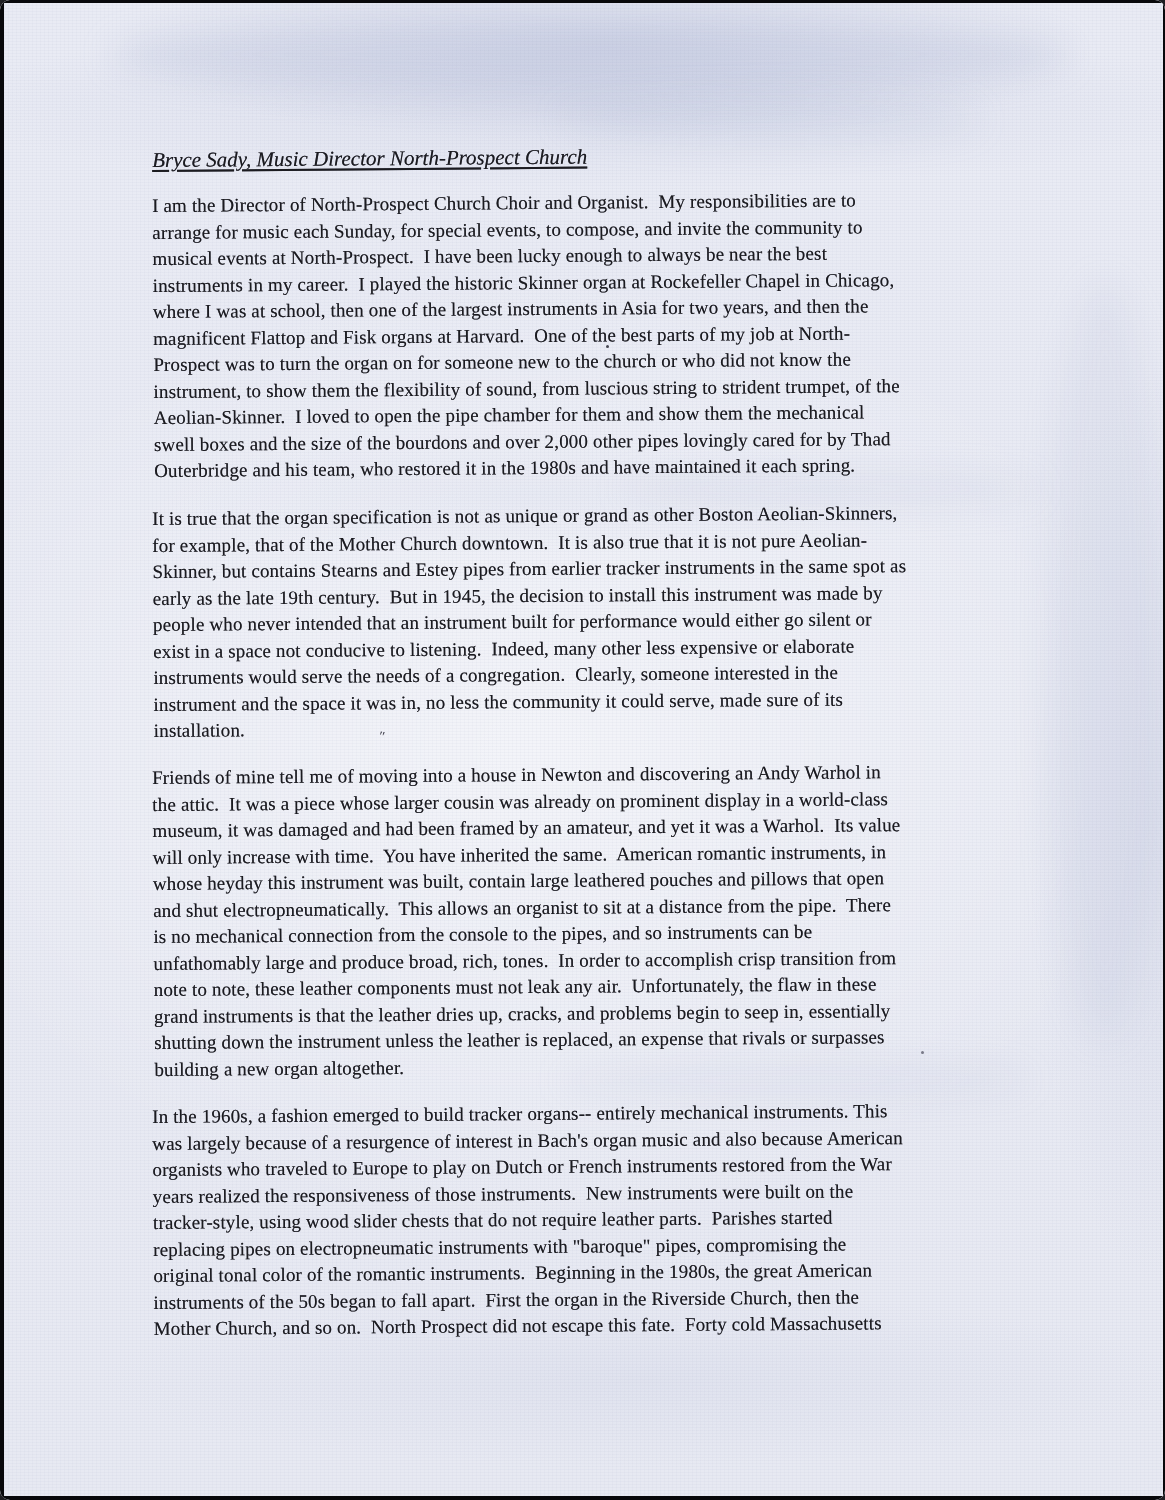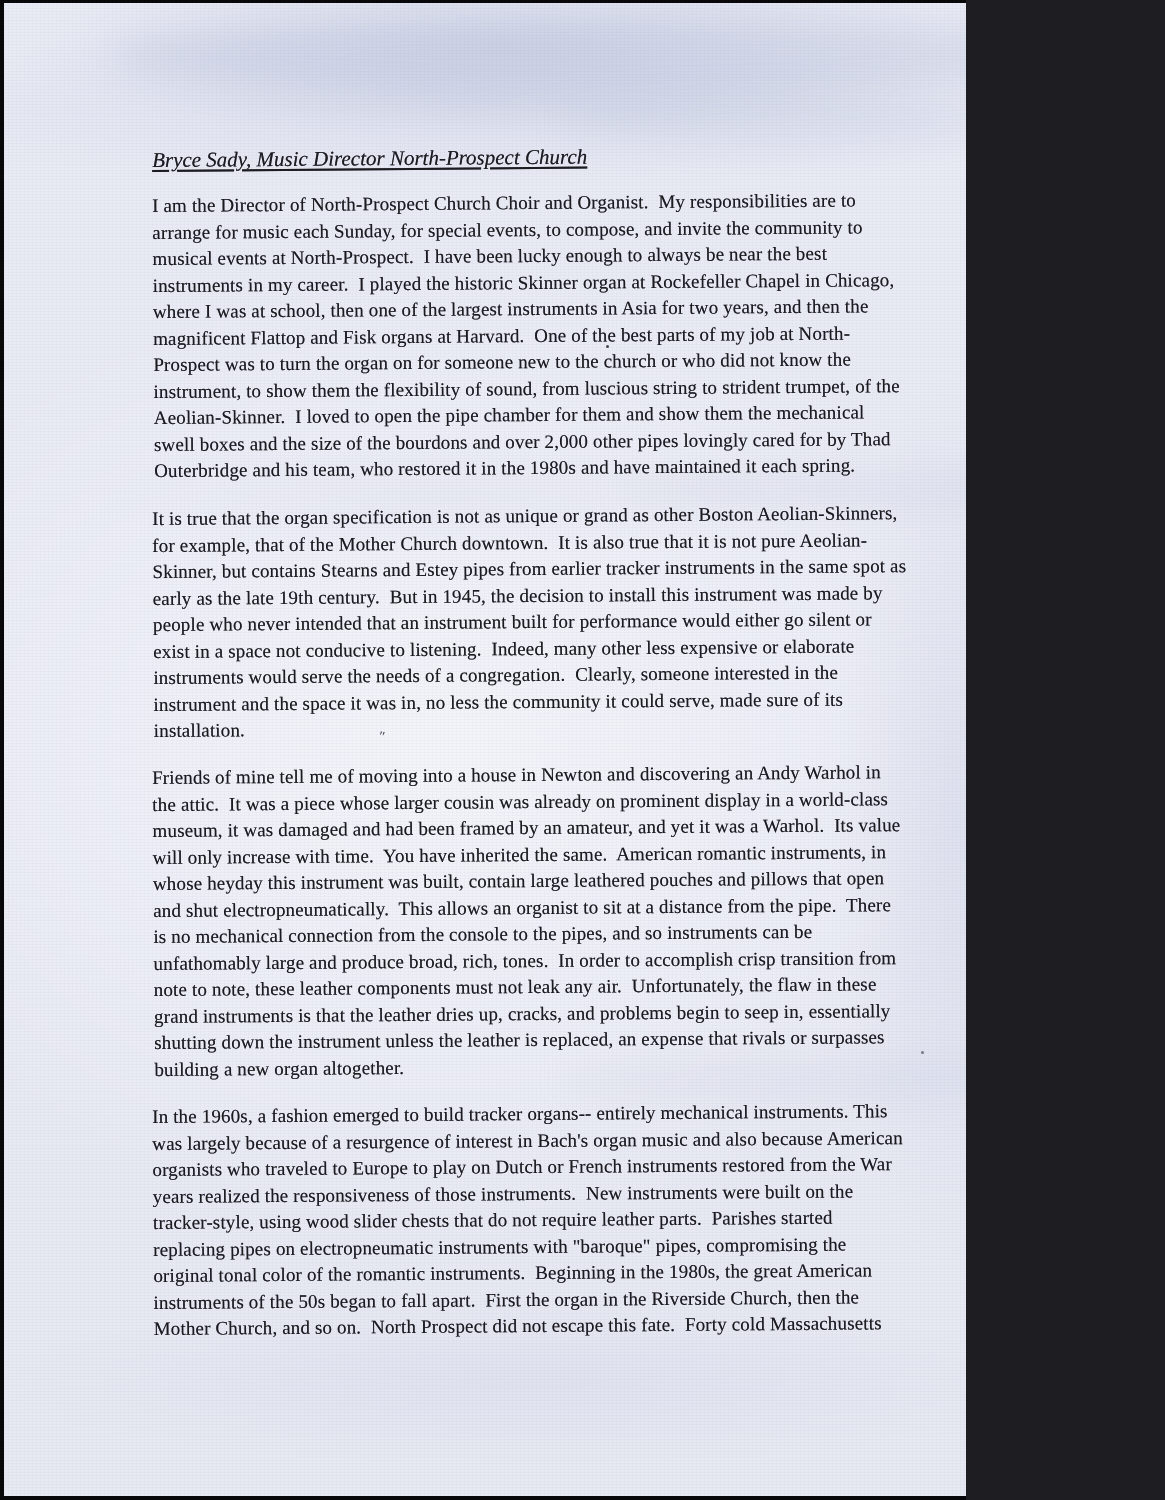--- a/index.html
+++ b/index.html
@@ -5,10 +5,11 @@
   html,body{margin:0;padding:0;background:#1e1e22;}
   .screen{
     position:relative;
-    width:966px;height:1500px;
+    width:1165px;height:1500px;
     overflow:hidden;
     background:#e9ebf4;
     font-family:"Liberation Serif", serif;
+    border-radius:10px;
   }
   
   .sheet{

